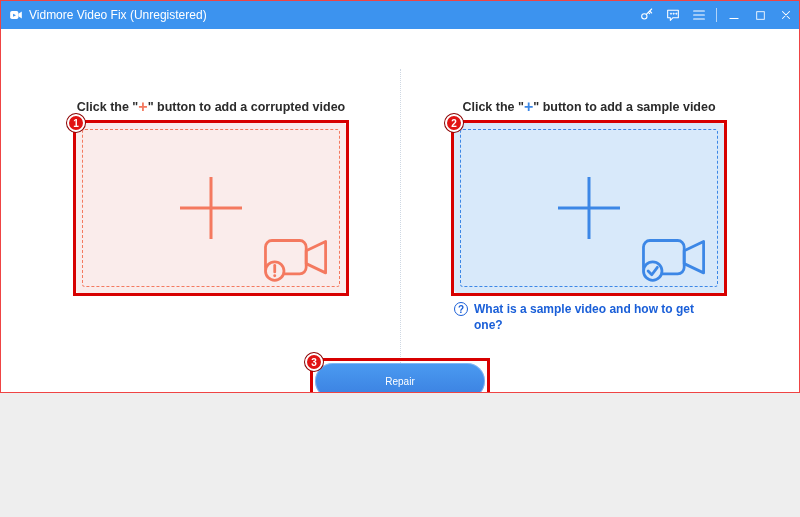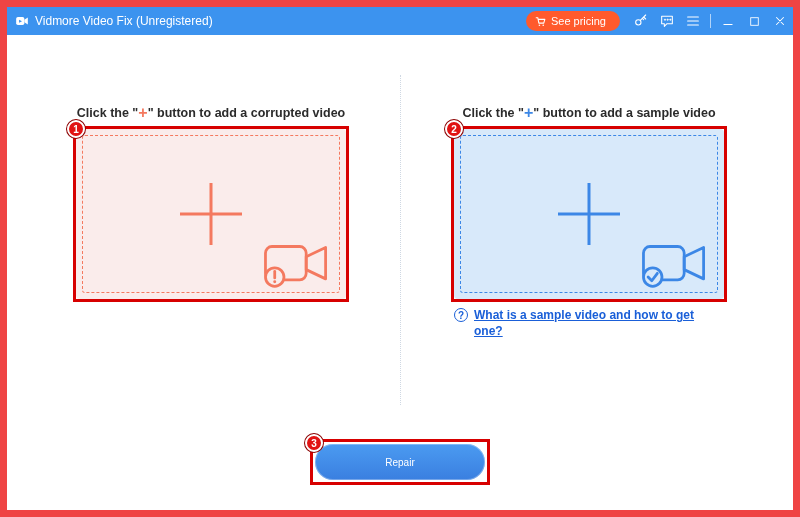--- a/index.html
+++ b/index.html
@@ -19,8 +19,8 @@
   *{box-sizing:border-box;font-family:"Segoe UI",Arial,sans-serif;}
   body{margin:0;background:#eee;}
   .window{
-    width:800px;height:517px;margin:0 auto;background:var(--white);
-    border:7px solid #ef4444;display:flex;flex-direction:column;
+    width:800px;height:393px;margin:0 auto;background:var(--white);
+    border:1px solid #ef4444;display:flex;flex-direction:column;
     position:relative;overflow:hidden;
   }
 

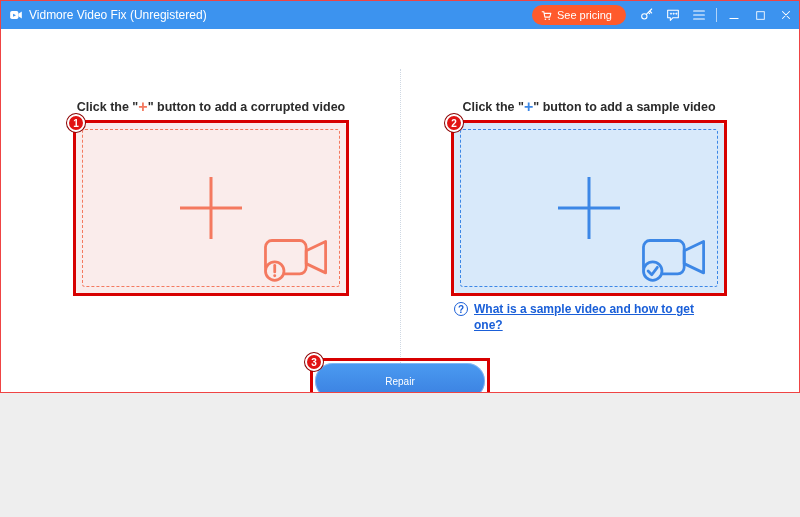--- a/index.html
+++ b/index.html
@@ -147,14 +147,6 @@
     <span class="titlebar-title">Vidmore Video Fix (Unregistered)</span>
     <div class="titlebar-spacer"></div>
 
-    <button class="pricing-btn">
-      <svg width="13" height="13" viewBox="0 0 24 24" fill="none">
-        <path d="M4 5h3l2 10h9l2-7H8" stroke="#fff" stroke-width="2" stroke-linecap="round" stroke-linejoin="round"></path>
-        <circle cx="10" cy="19" r="1.5" fill="#fff"></circle>
-          <circle cx="17" cy="19" r="1.5" fill="#fff"></circle>
-      </svg>
-      <span>See pricing</span>
-    </button>
 
     <div class="tb-icon">
       <svg width="16" height="16" viewBox="0 0 24 24" fill="none">

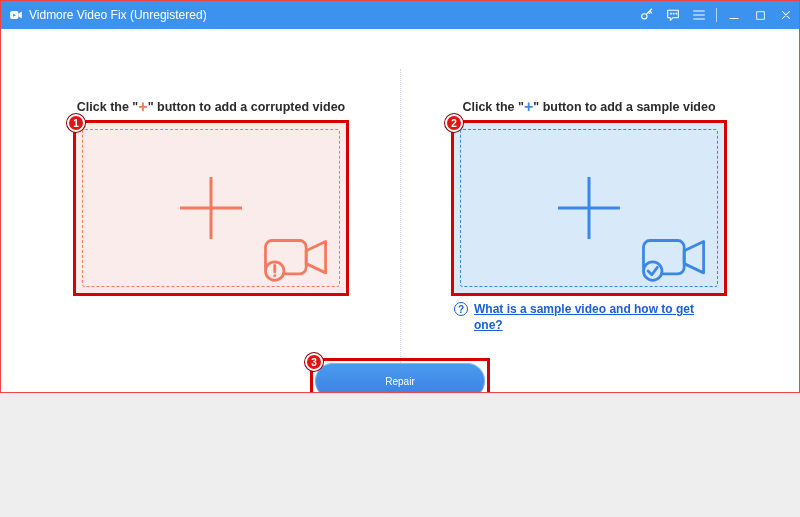--- a/index.html
+++ b/index.html
@@ -114,7 +114,7 @@
     align-items:center;justify-content:center;flex-shrink:0;margin-top:1px;
   }
   .help-link{
-    color:var(--link);font-weight:700;text-decoration:underline;cursor:pointer;
+    color:var(--link);font-weight:700;cursor:pointer;
     line-height:1.35;
   }
 

